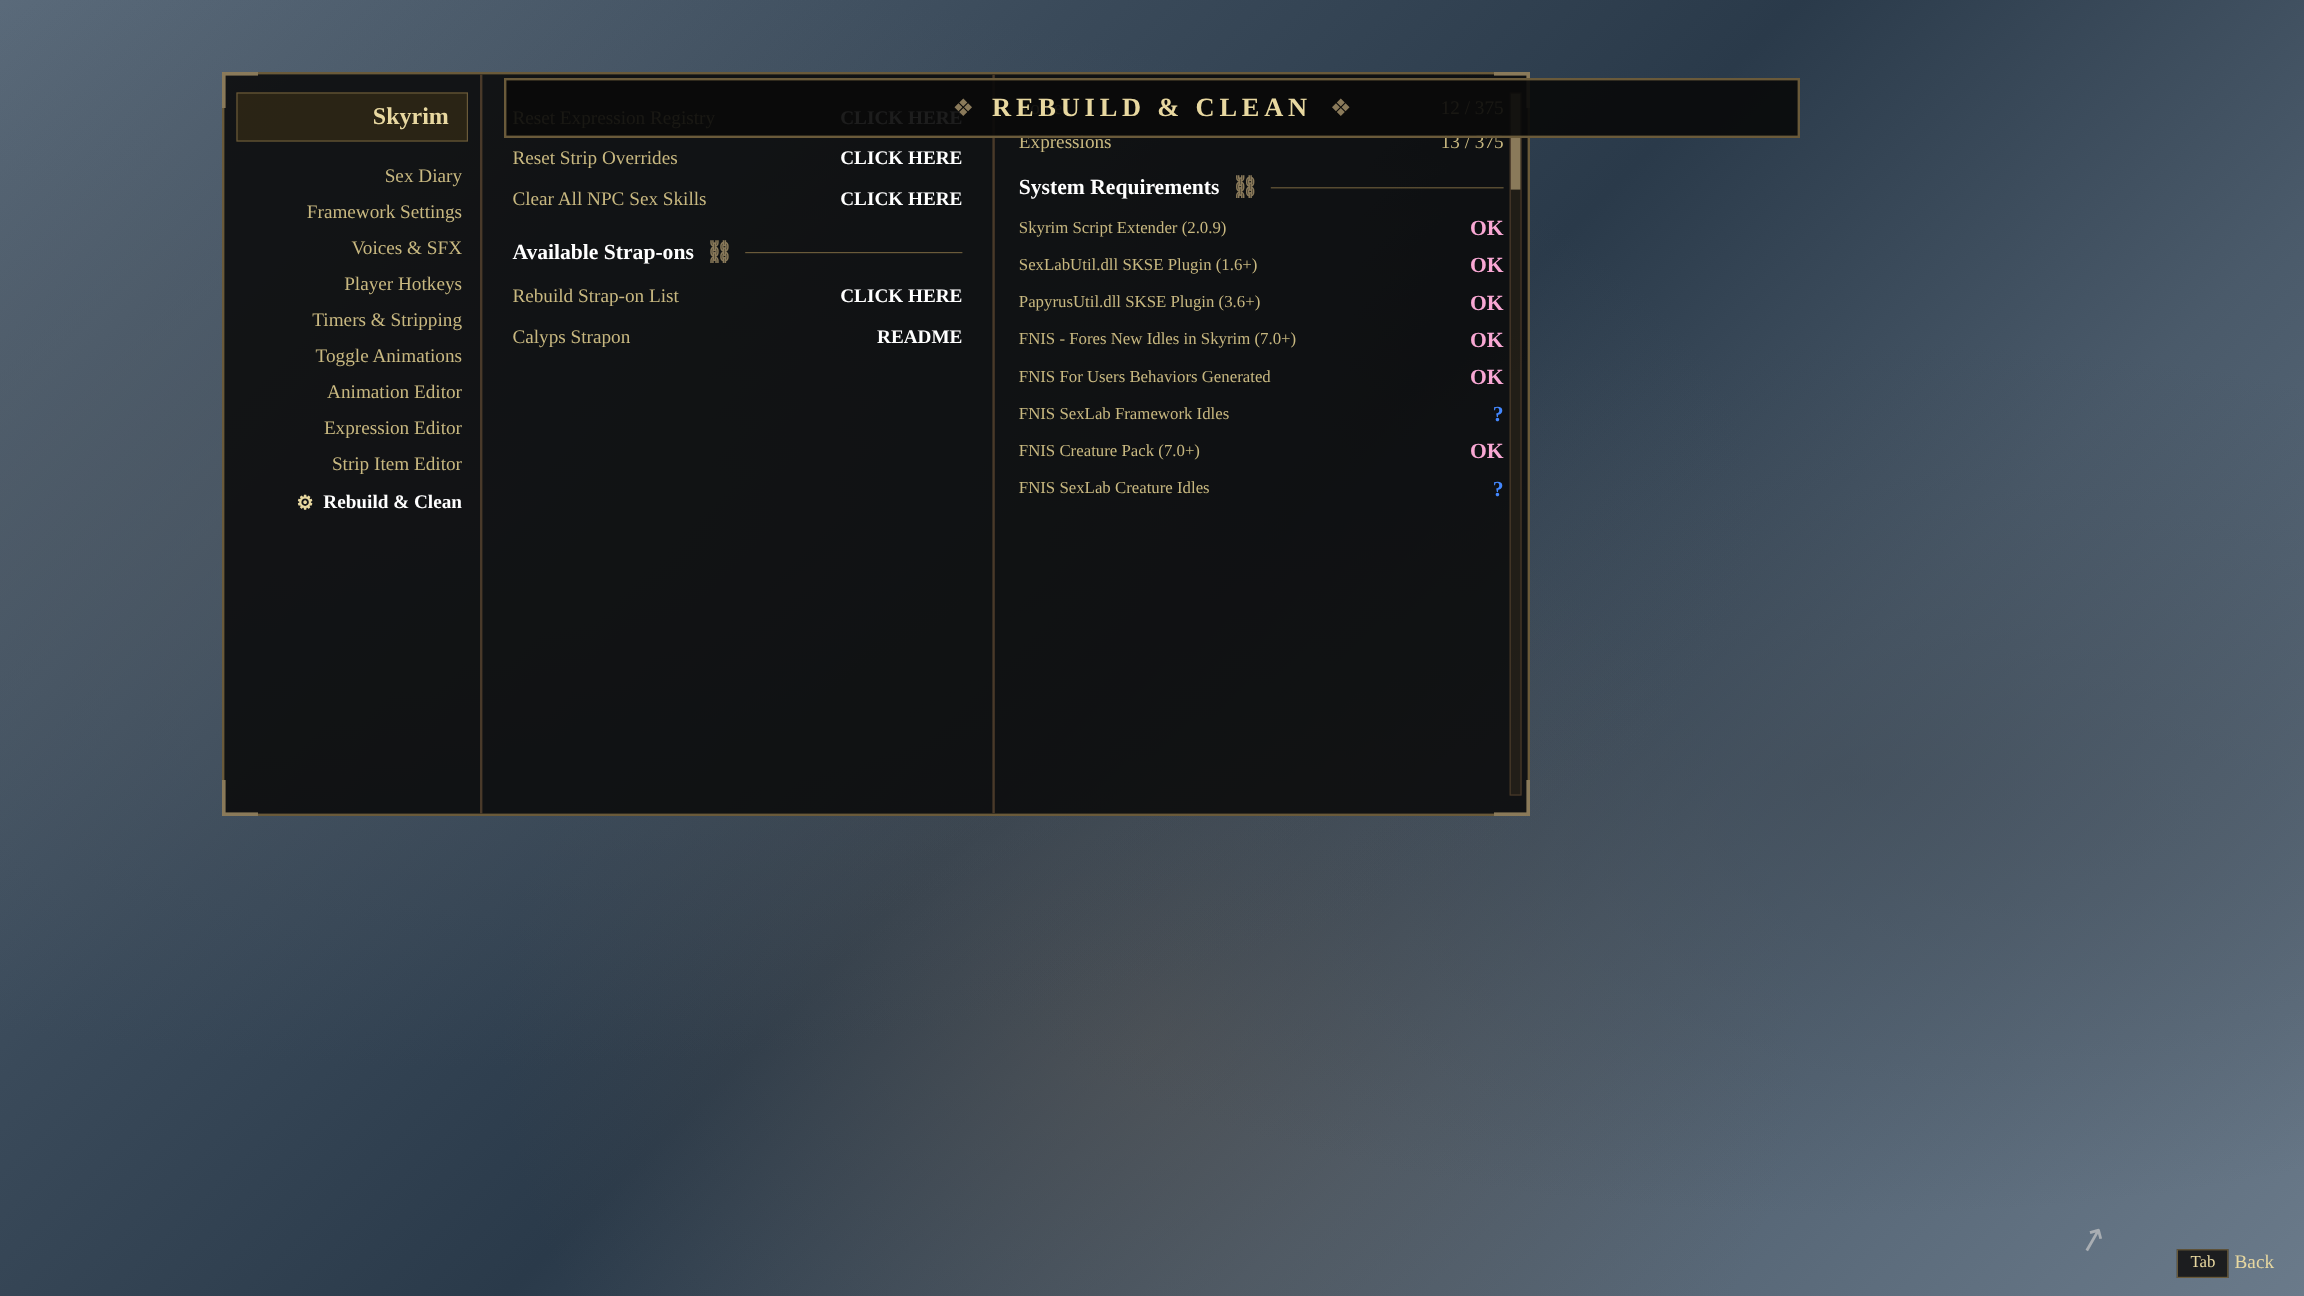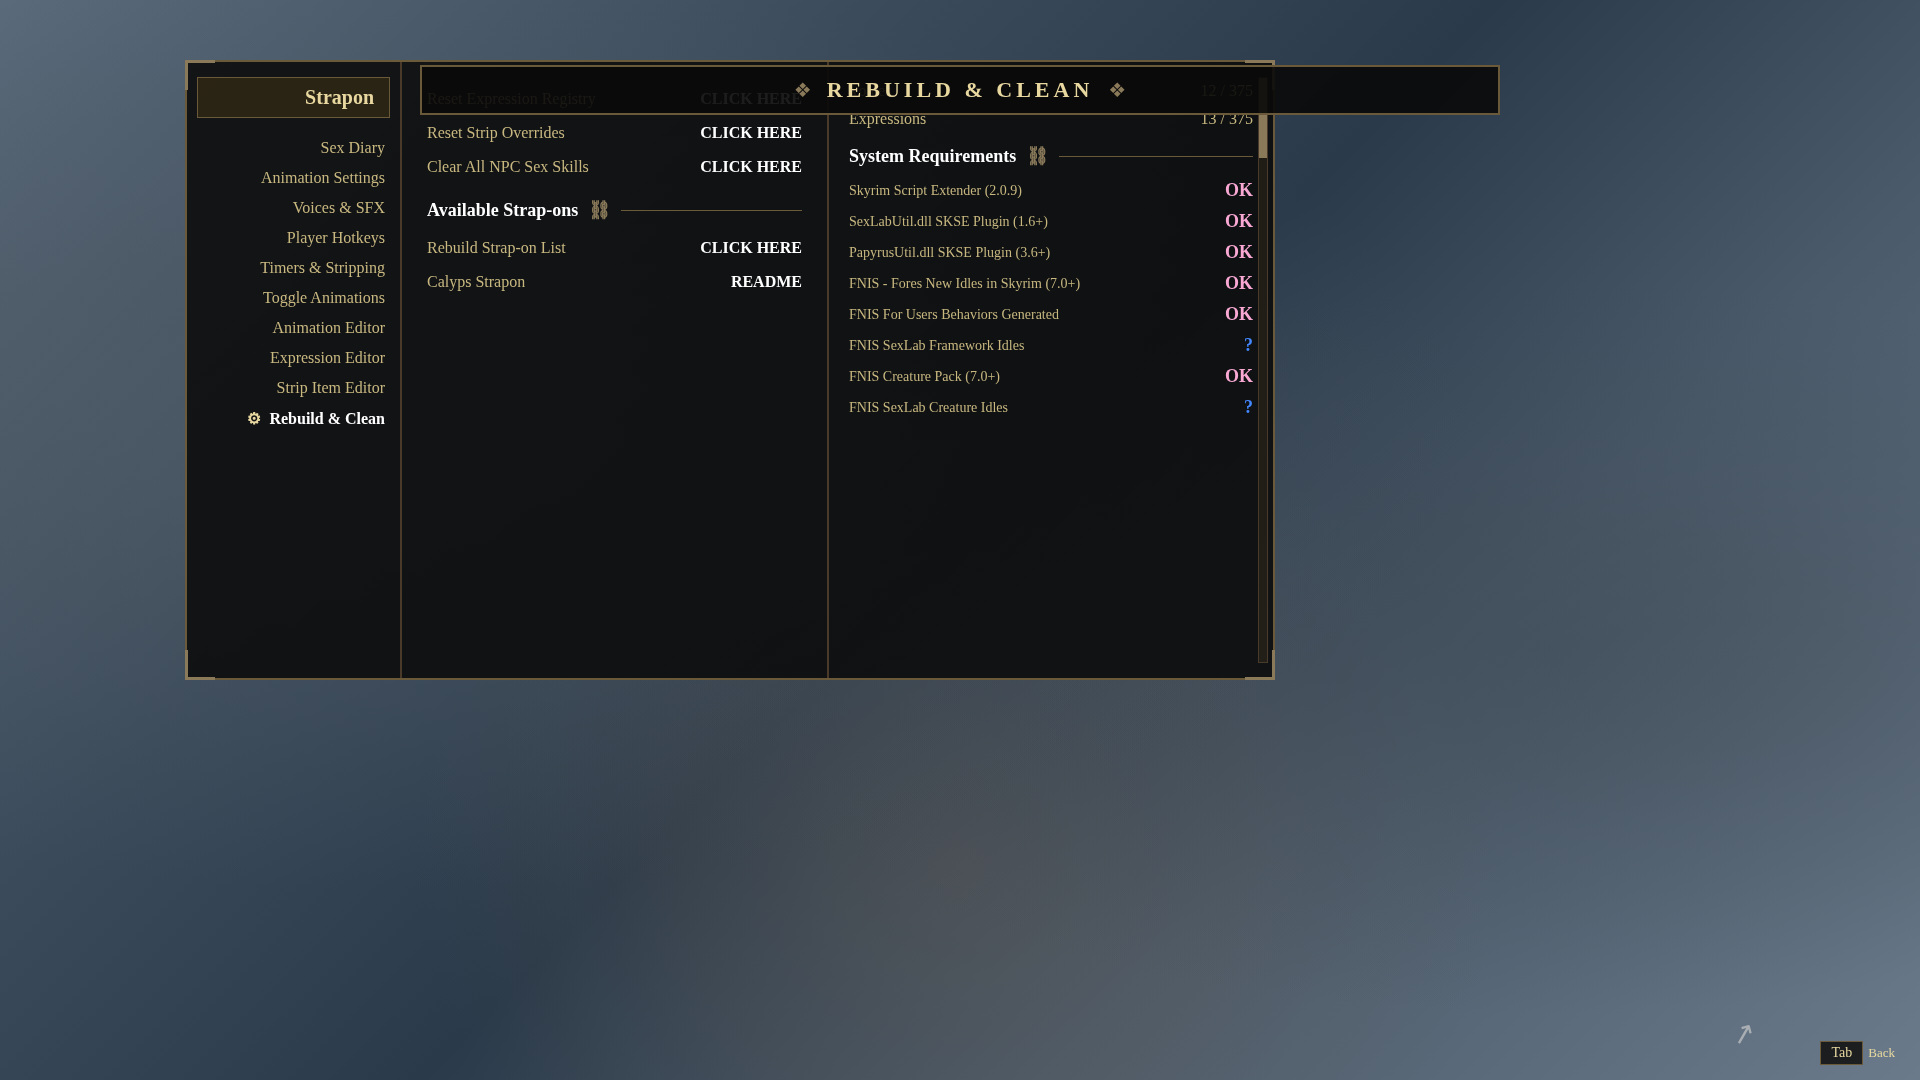--- a/index.html
+++ b/index.html
@@ -337,7 +337,7 @@
 
     <div class="sidebar">
       <div class="sidebar-header">
-        <span class="sidebar-header-text">Strapon</span>
+        <span class="sidebar-header-text">Skyrim</span>
       </div>
 
       <div class="sidebar-item">Sex Diary</div>

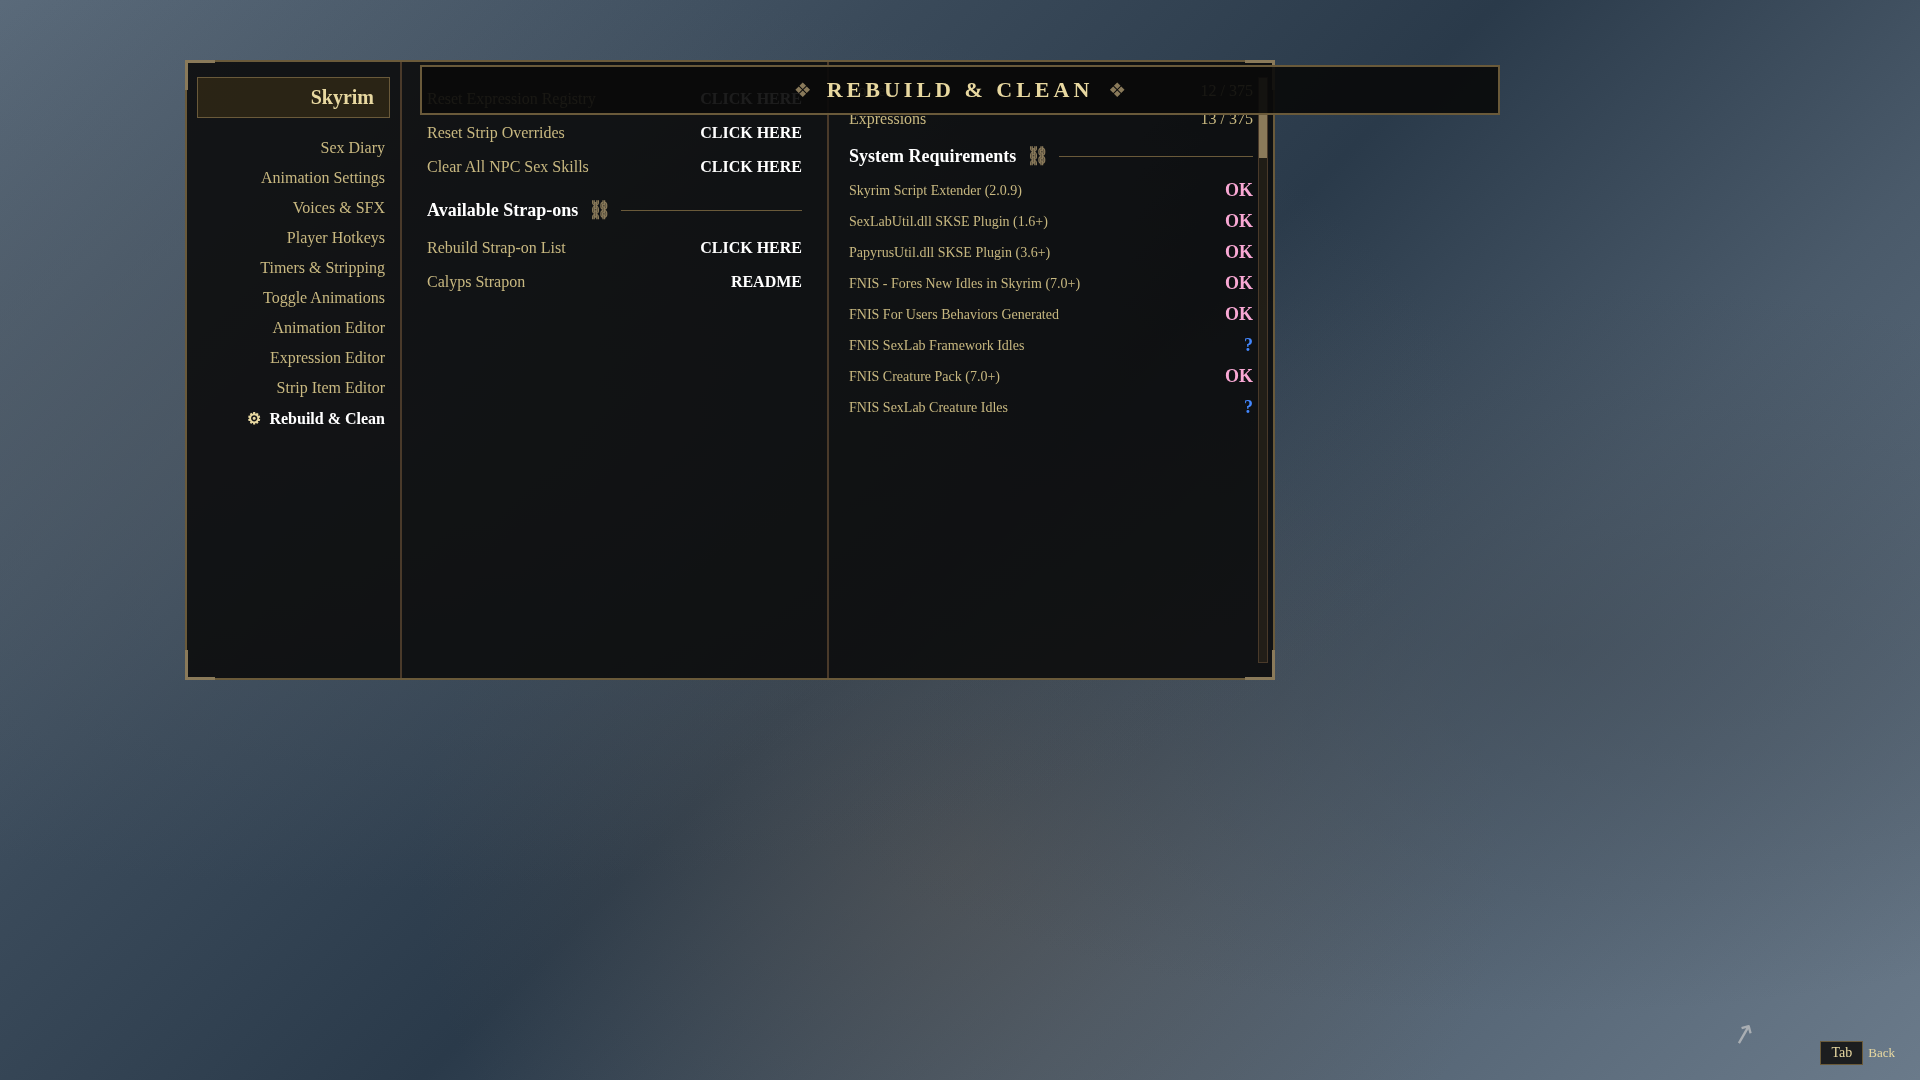--- a/index.html
+++ b/index.html
@@ -341,7 +341,7 @@
       </div>
 
       <div class="sidebar-item">Sex Diary</div>
-      <div class="sidebar-item">Animation Settings</div>
+      <div class="sidebar-item">Framework Settings</div>
       <div class="sidebar-item">Voices &amp; SFX</div>
       <div class="sidebar-item">Player Hotkeys</div>
       <div class="sidebar-item">Timers &amp; Stripping</div>

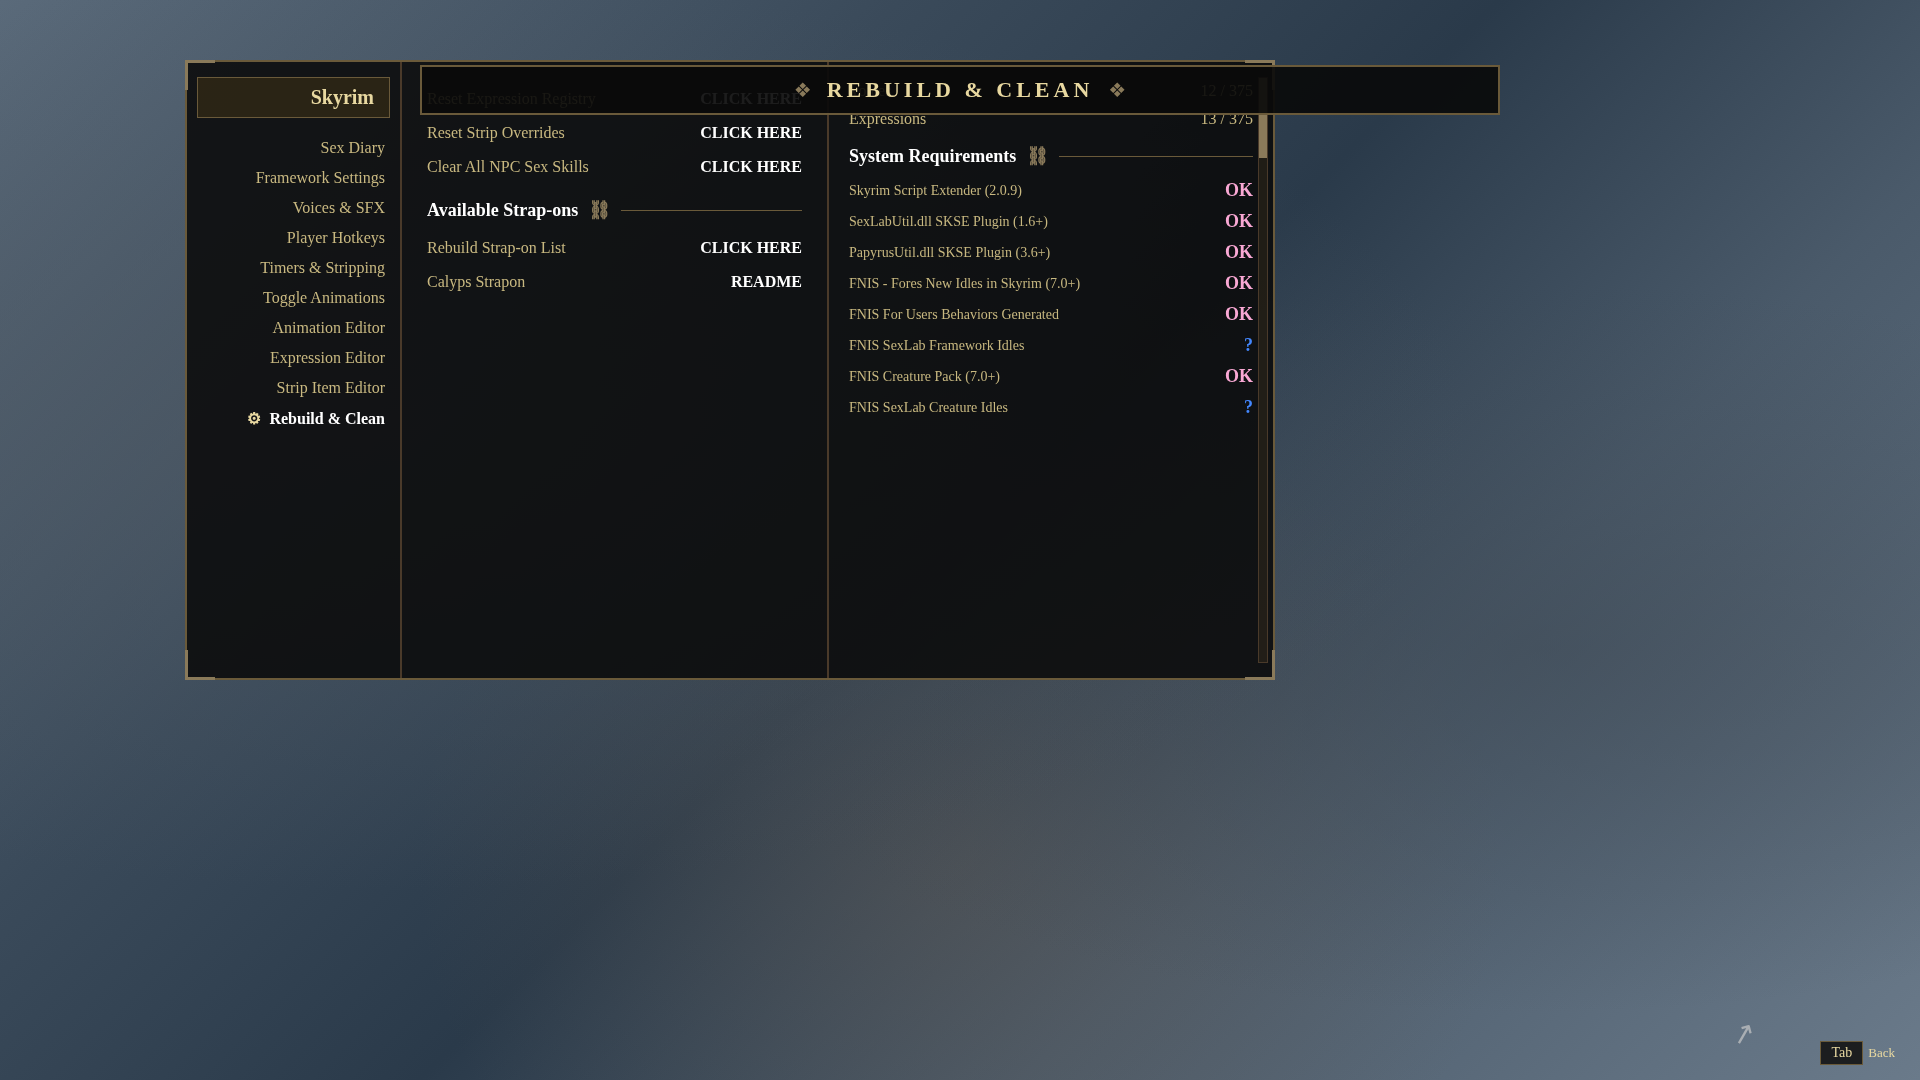--- a/index.html
+++ b/index.html
@@ -281,7 +281,7 @@
 
     .back-text {
       color: #e8d8a0;
-      font-size: 13px;
+      font-size: 16px;
     }
 
     

